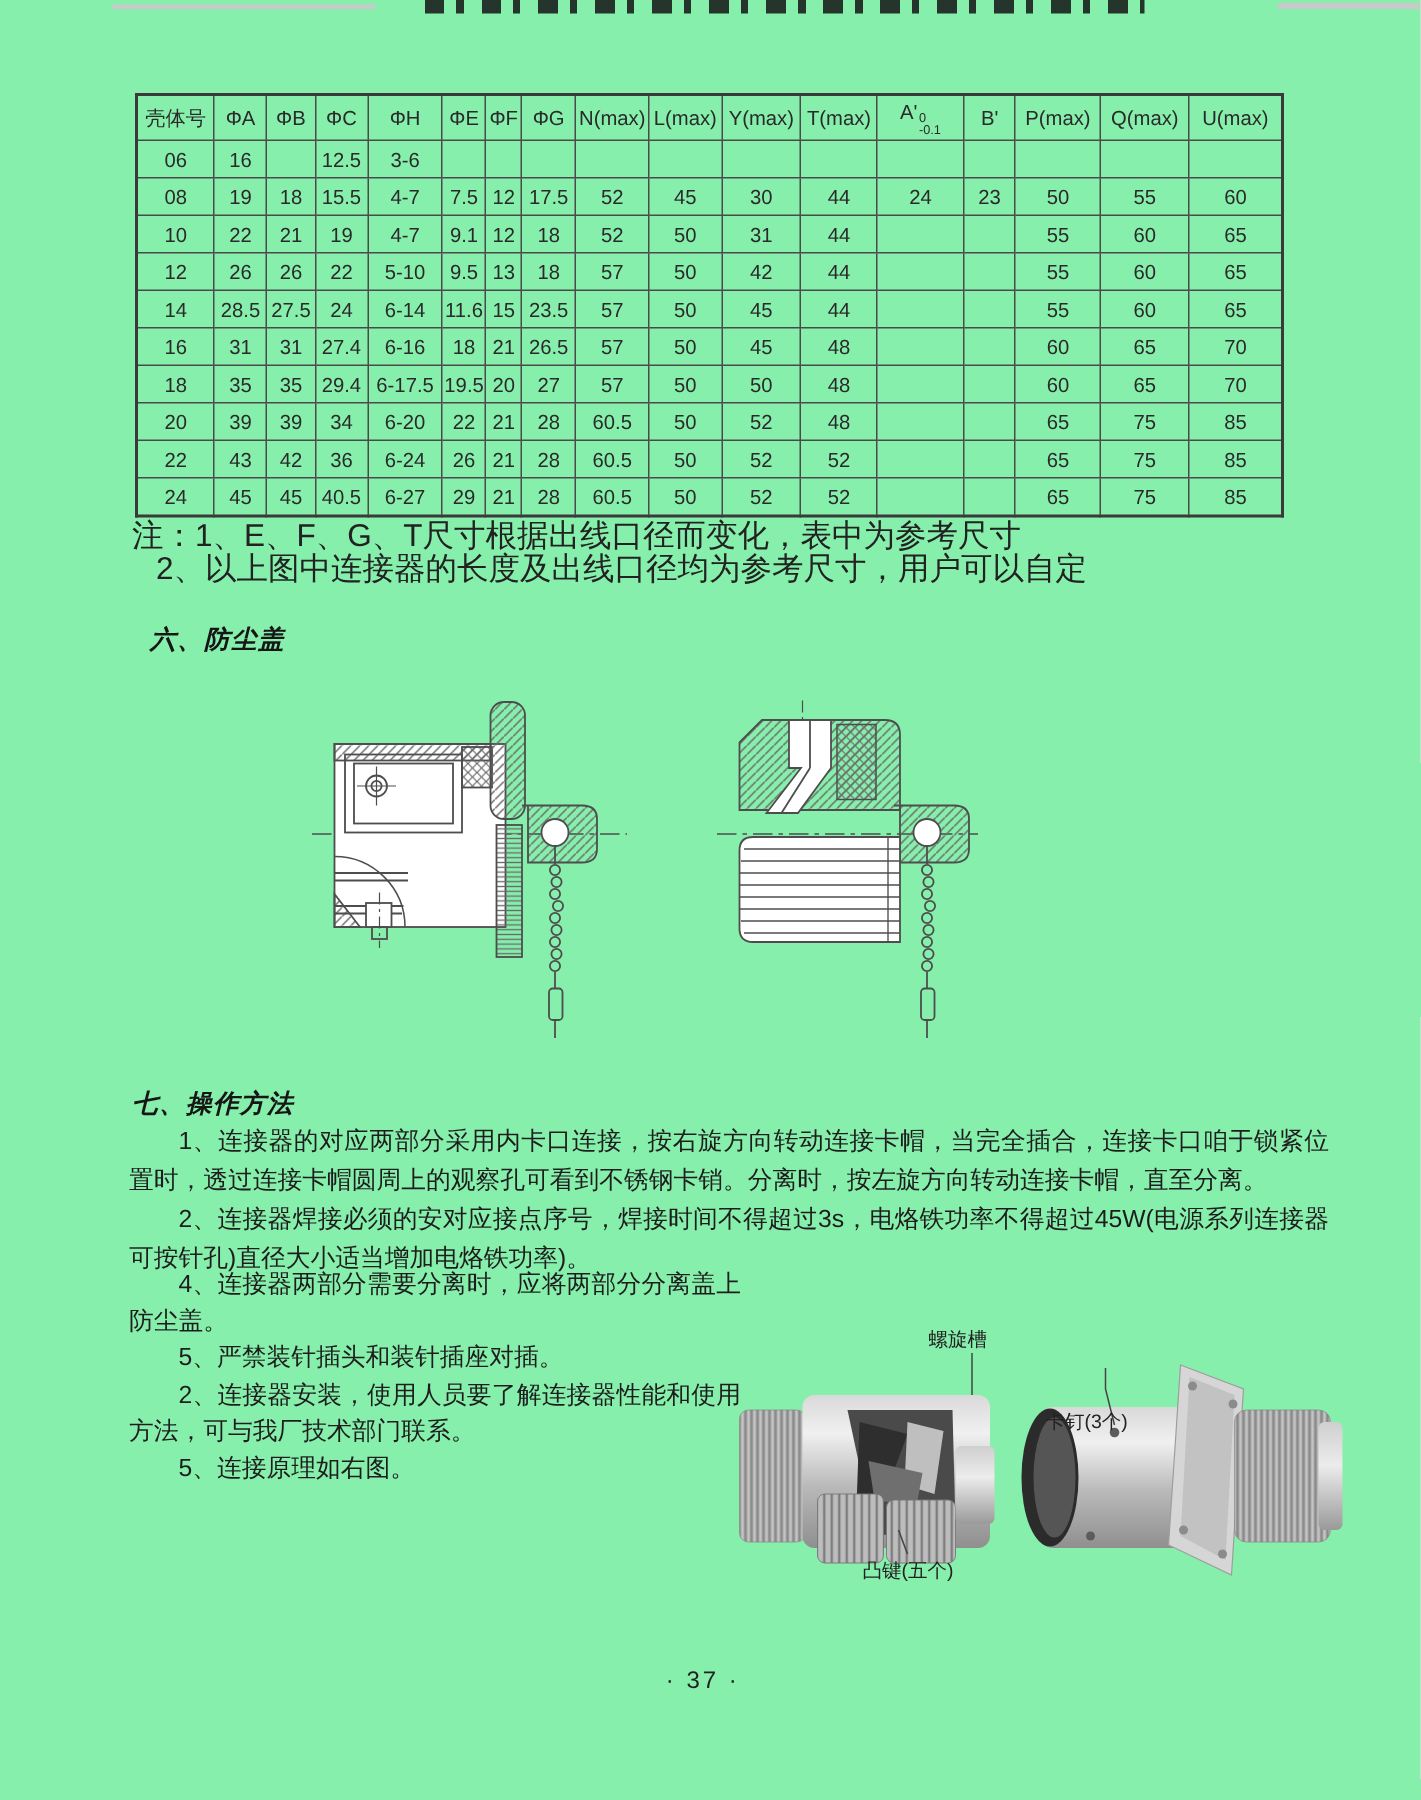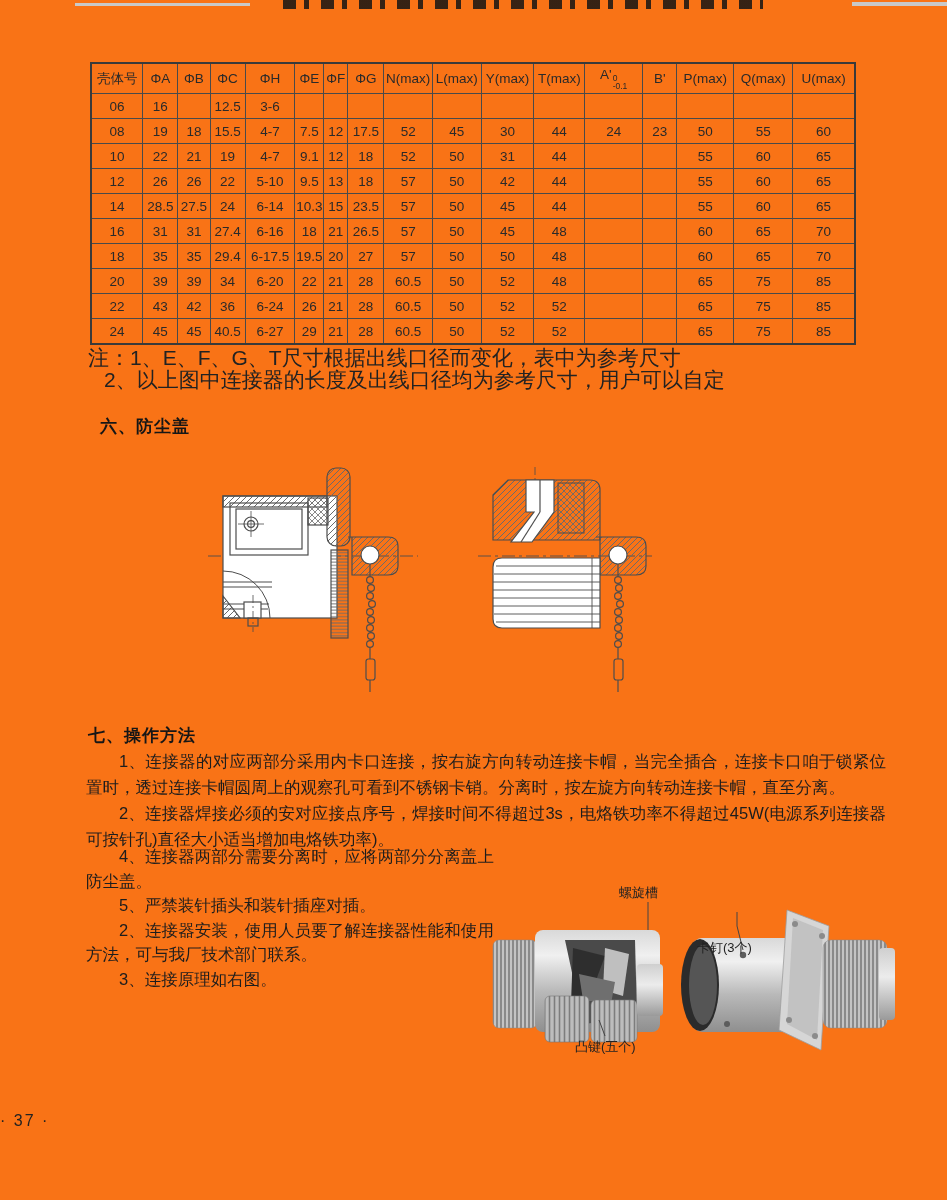--- a/index.html
+++ b/index.html
@@ -5,7 +5,7 @@
   html,body{margin:0;padding:0;background:#e8e8e8;}
   .page{
     position:relative;width:947px;height:1200px;margin:0 auto;
-    background:#f97316;overflow:hidden;
+    background:#86efac;overflow:hidden;
     font-family:"Liberation Sans","DejaVu Sans",sans-serif;
     color:#1c1c1c;
   }

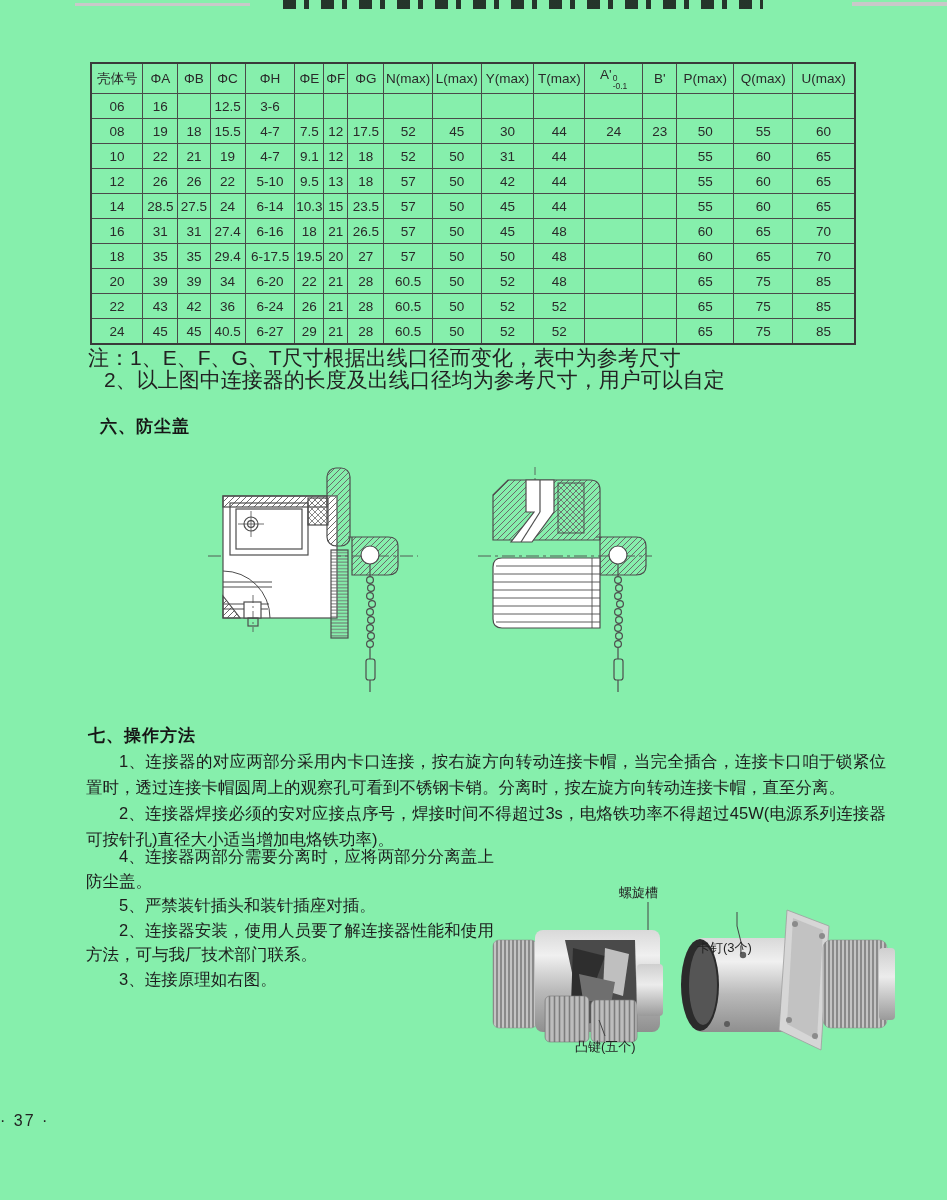--- a/index.html
+++ b/index.html
@@ -185,7 +185,7 @@
           <td>27.5</td>
           <td>24</td>
           <td>6-14</td>
-          <td>10.3</td>
+          <td>11.6</td>
           <td>15</td>
           <td>23.5</td>
           <td>57</td>

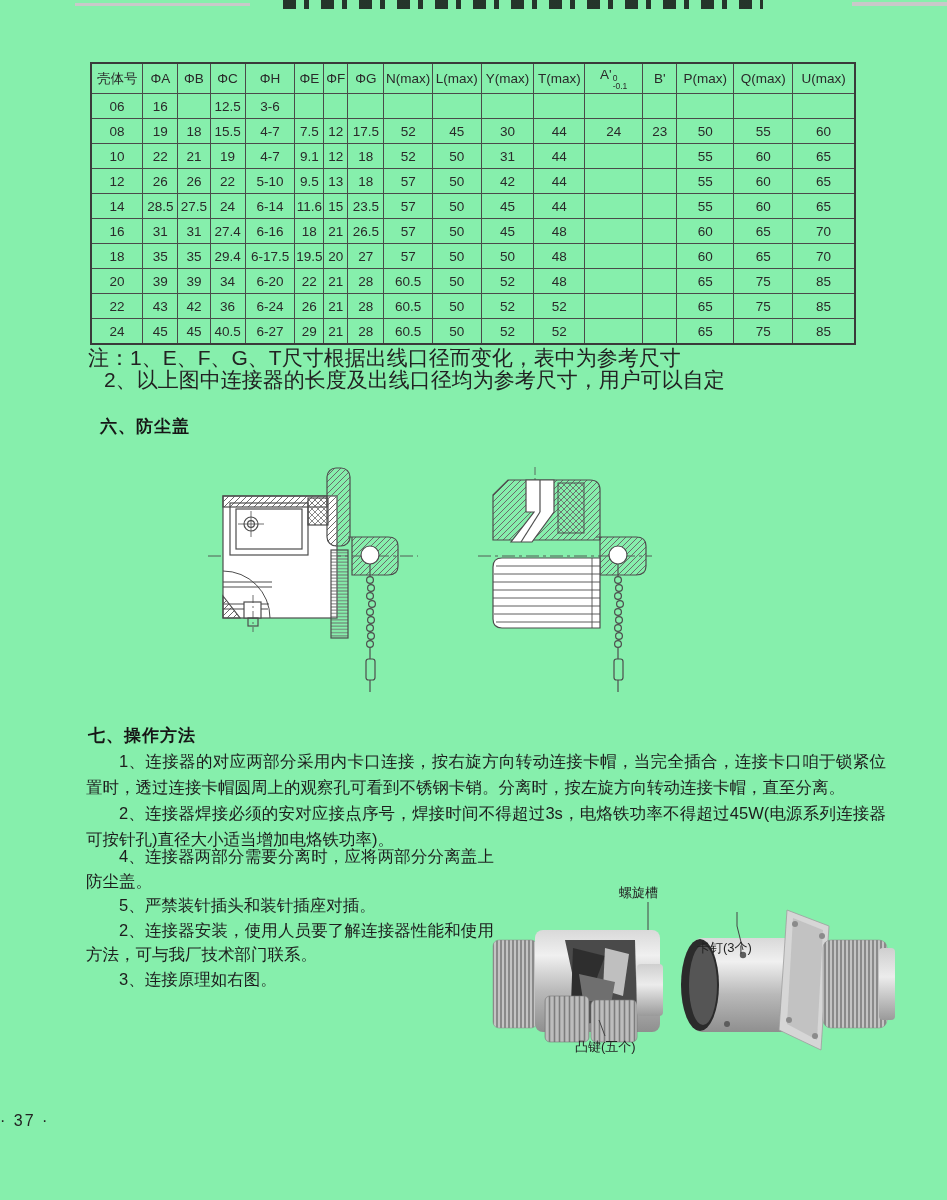--- a/index.html
+++ b/index.html
@@ -28,7 +28,7 @@
   .notes{position:absolute;top:347px;left:88px;font-size:21px;line-height:22px;color:#222;}
   .notes .n2{margin-left:16px;}
   
-  .sec-title{position:absolute;font-size:17px;font-weight:bold;color:#161616;letter-spacing:1px;}
+  .sec-title{position:absolute;font-size:17px;font-weight:bold;color:#161616;letter-spacing:1px;font-style:italic;}
   .sec-six{top:415px;left:100px;}
   .sec-seven{top:724px;left:88px;}
   

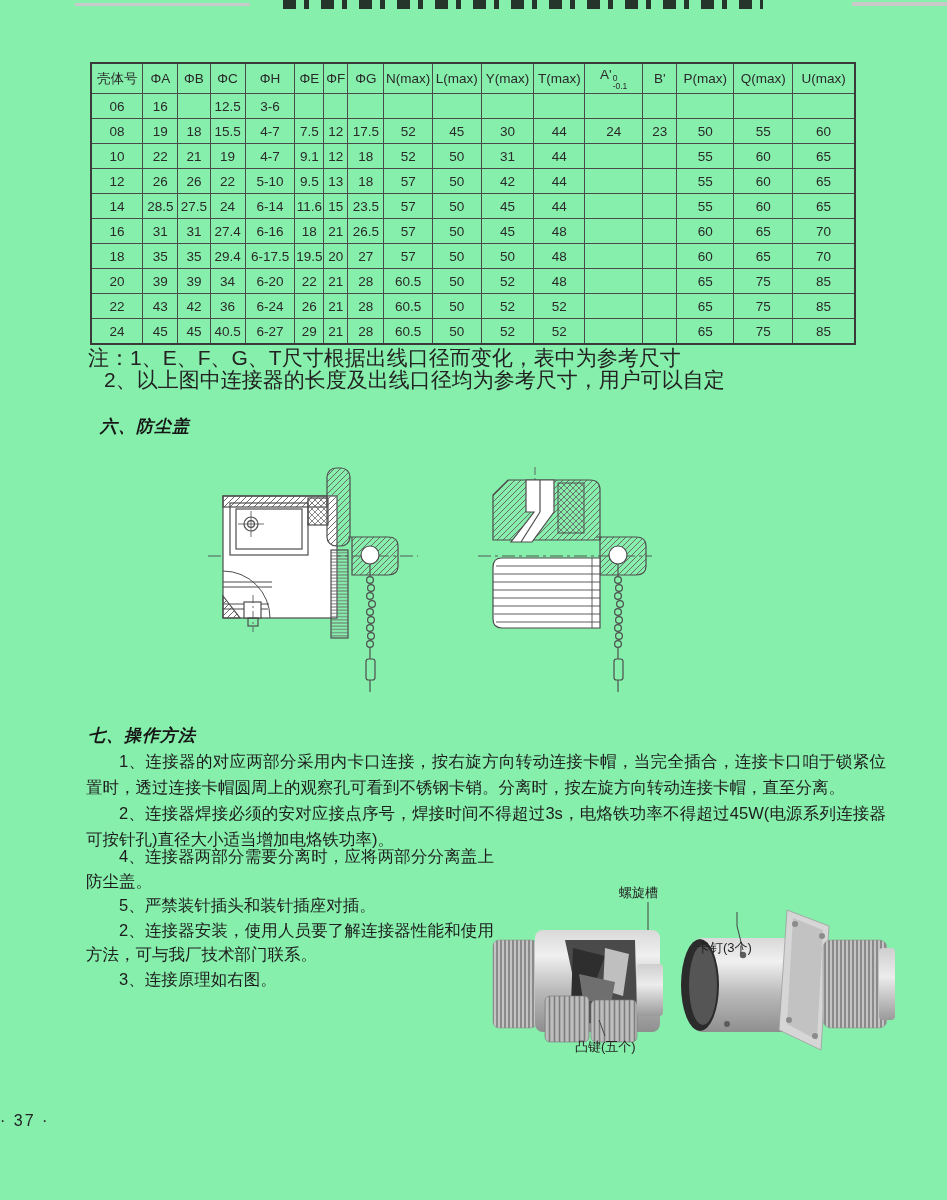--- a/index.html
+++ b/index.html
@@ -418,7 +418,7 @@
     <p>4、连接器两部分需要分离时，应将两部分分离盖上防尘盖。</p>
     <p>5、严禁装针插头和装针插座对插。</p>
     <p>2、连接器安装，使用人员要了解连接器性能和使用方法，可与我厂技术部门联系。</p>
-    <p>3、连接原理如右图。</p>
+    <p>5、连接原理如右图。</p>
   </div>
 
   <div class="photos">

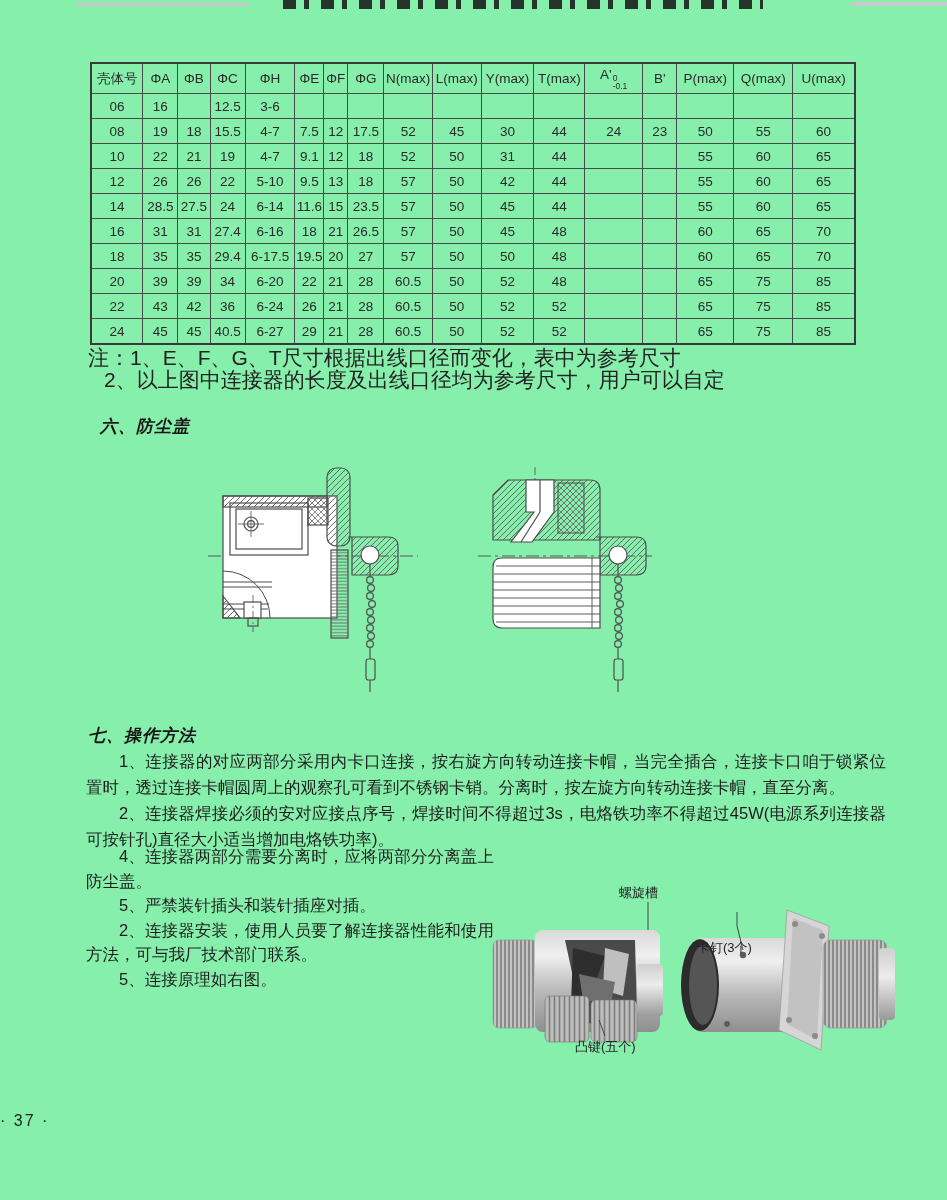--- a/index.html
+++ b/index.html
@@ -45,7 +45,7 @@
   .lbl-pins{top:17px;left:210px;margin-top:44px;}
   .lbl-keys{top:160px;left:88px;}
   
-  .page-num{position:absolute;top:1112px;left:0;width:913px;text-align:left;font-size:16px;color:#222;letter-spacing:2px;}
+  .page-num{position:absolute;top:1112px;left:0;width:913px;text-align:center;font-size:16px;color:#222;letter-spacing:2px;padding-left:12px;}
 </style>
 </head>
 <body>

